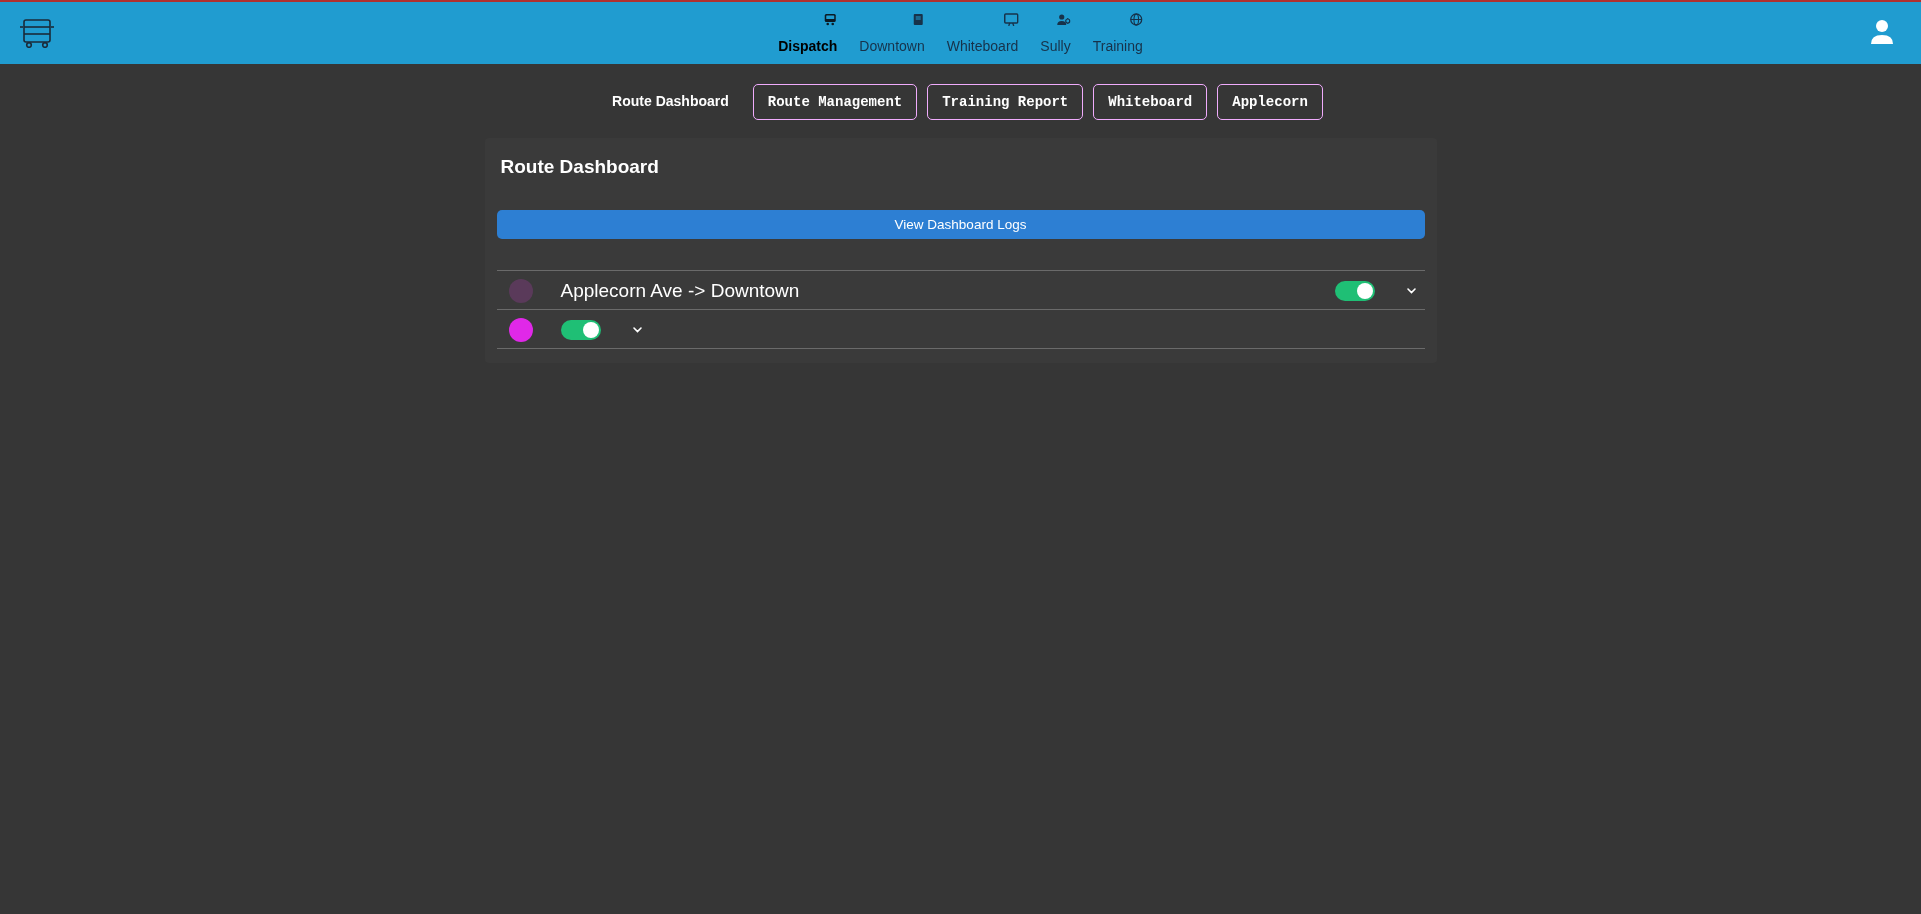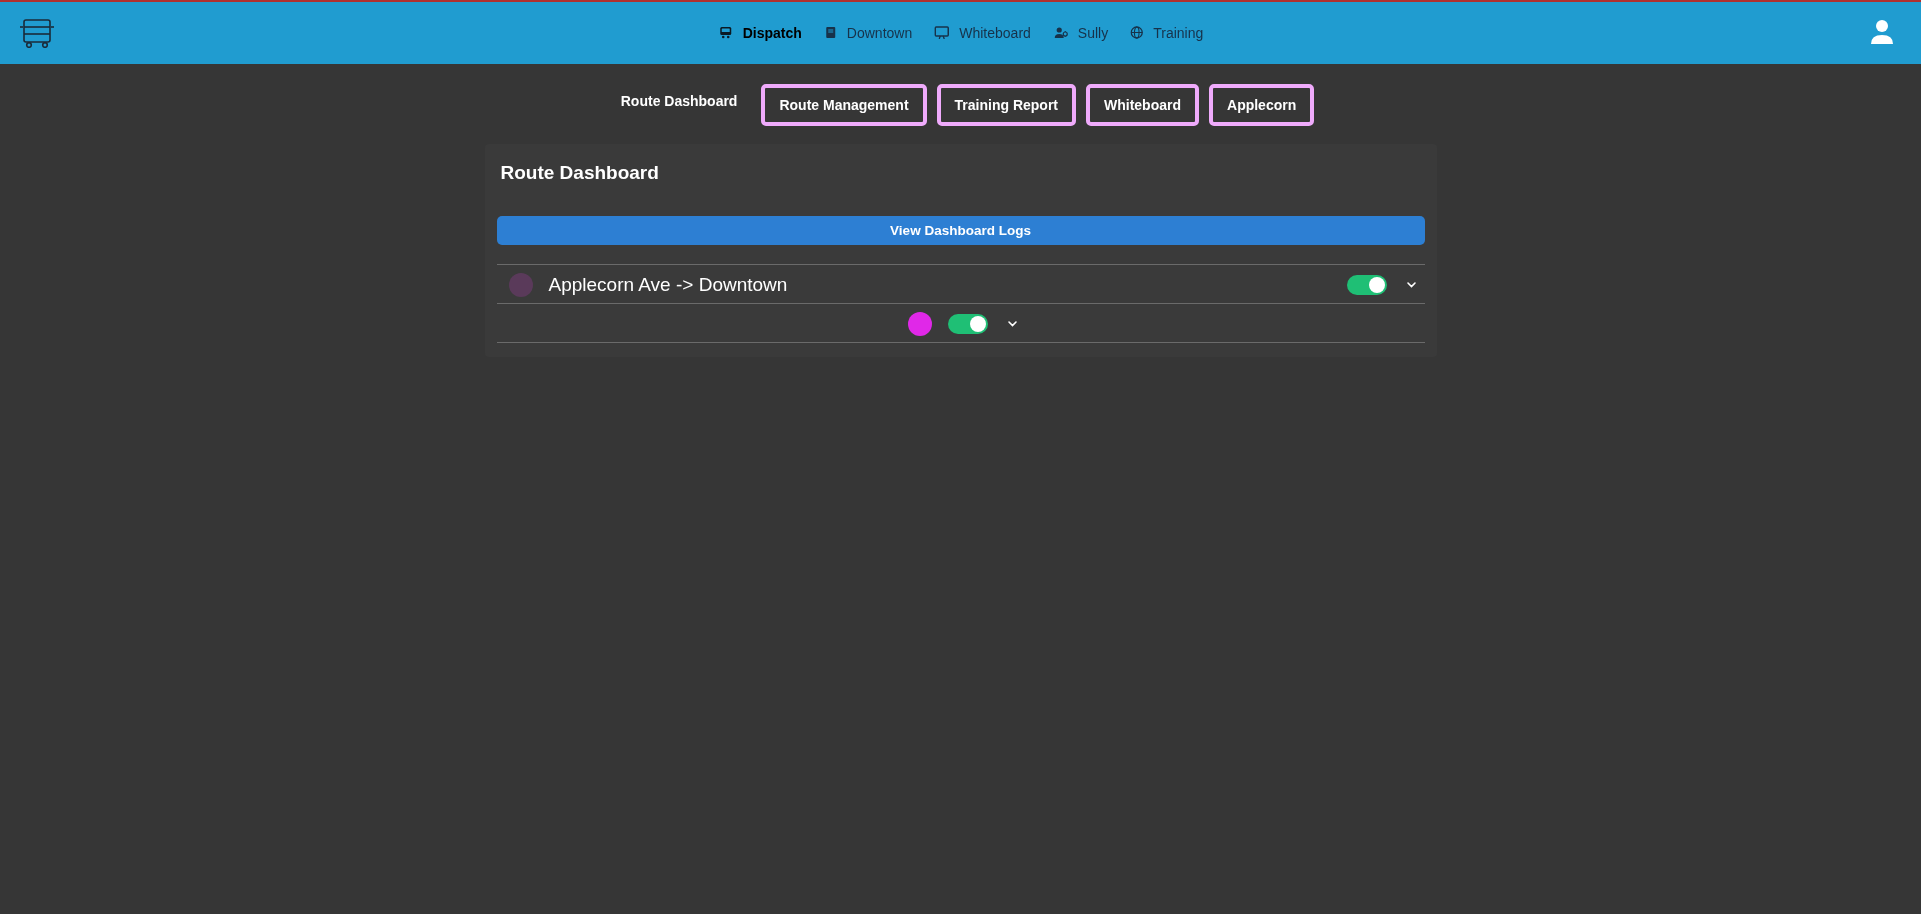--- a/index.html
+++ b/index.html
@@ -38,6 +38,7 @@
     }
     .topnav-item {
       display: flex;
+      flex-direction: column;
       align-items: flex-end;
       gap: 10px;
       color: #17324a;

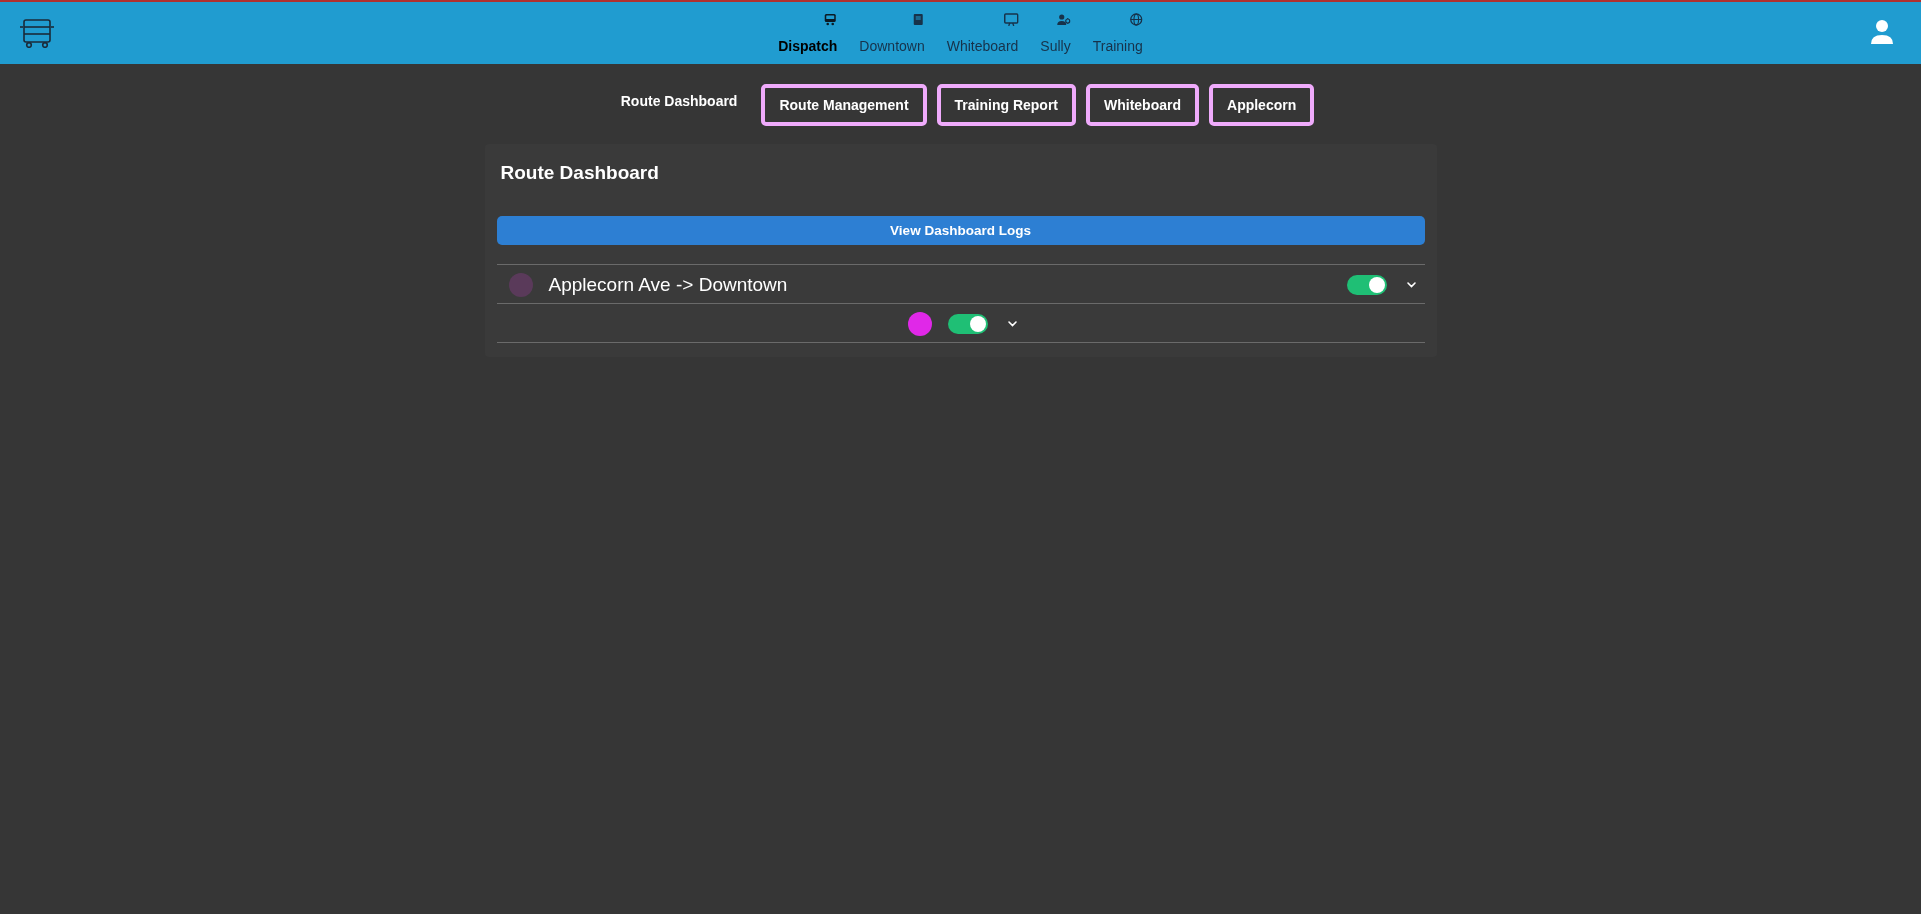--- a/index.html
+++ b/index.html
@@ -75,7 +75,8 @@
       border: 1px solid transparent;
     }
     .subnav-item.bordered {
-      border: 4px solid #f0abfc;
+      border: 1px solid #f0abfc;
+      font-family: Liberation Mono, monospace;
     }
     .subnav-item.active {
       border: none;

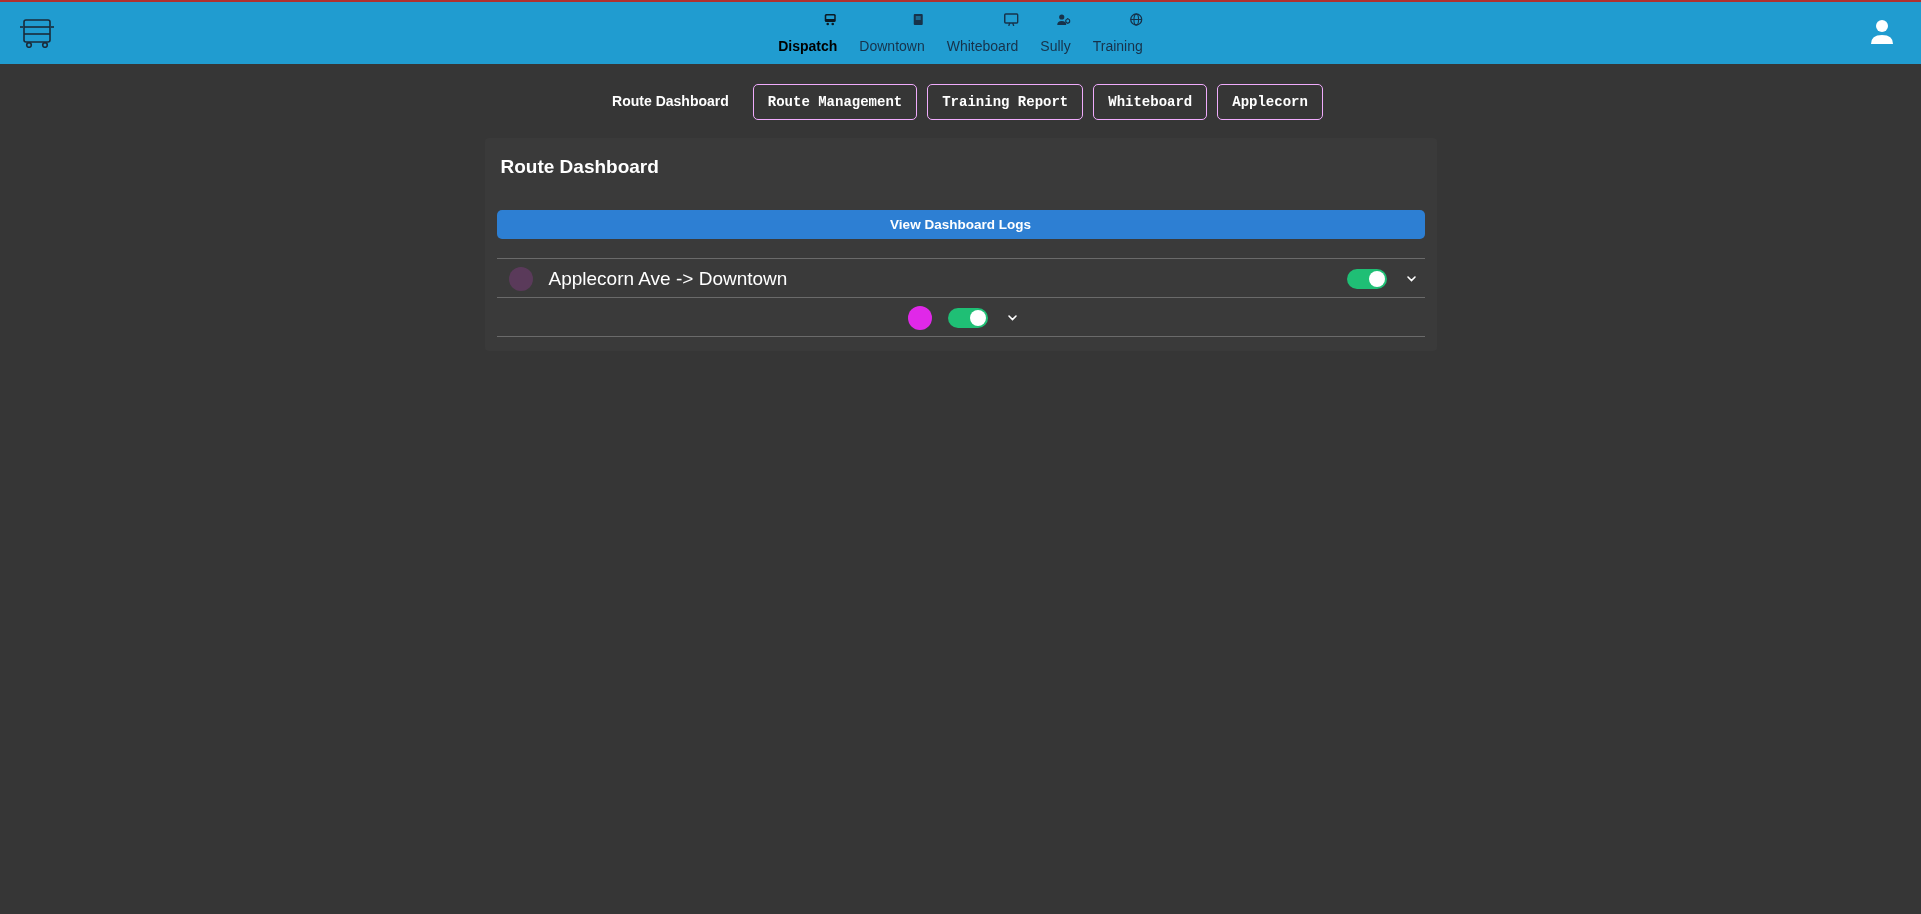--- a/index.html
+++ b/index.html
@@ -102,10 +102,10 @@
       border: none;
       border-radius: 5px;
       padding: 7px 0;
-      font-weight: 700;
+      font-weight: 400;
       font-size: 13.5px;
       cursor: pointer;
-      margin-bottom: 20px;
+      margin-bottom: 32px;
       text-align: center;
     }
     .route-list {

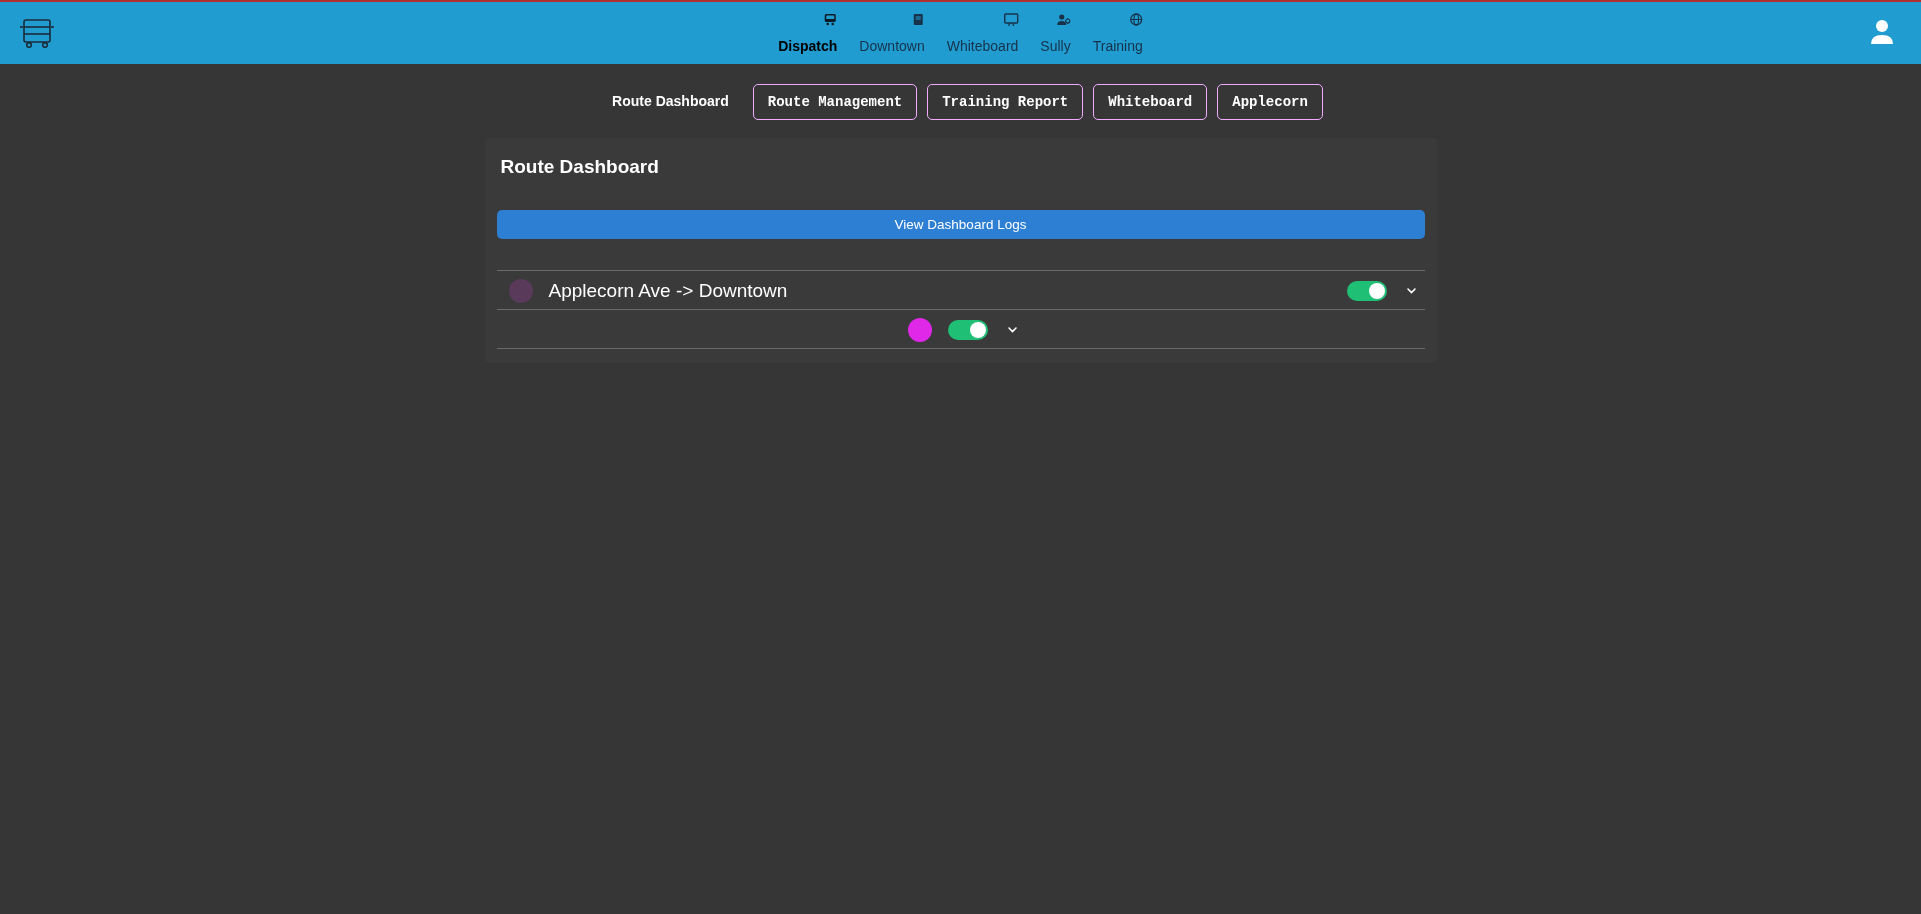--- a/index.html
+++ b/index.html
@@ -116,11 +116,10 @@
       display: flex;
       align-items: center;
       padding: 8px 0 6px;
-      gap: 16px;
+      gap: 28px;
       border-top: 1px solid #6a6a6a;
       border-bottom: 1px solid #6a6a6a;
       margin-top: -1px;
-      justify-content: center;
     }
     .route-dot {
       width: 24px;

